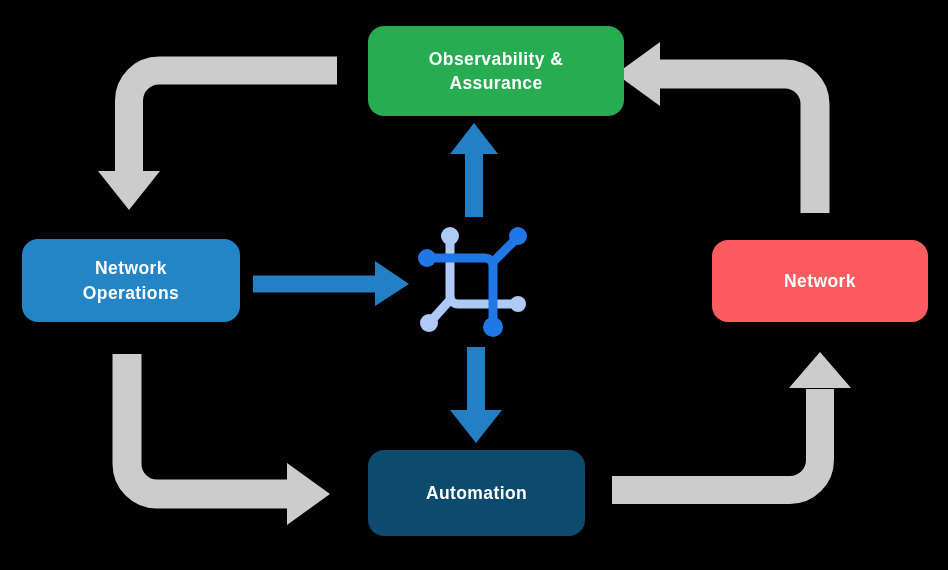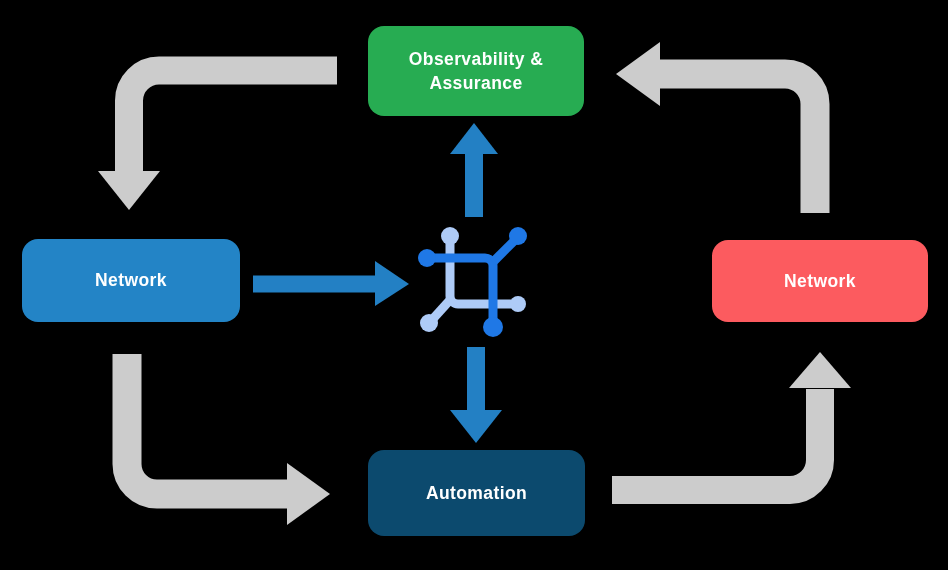--- a/index.html
+++ b/index.html
@@ -35,7 +35,7 @@
     line-height: 1.38;
   }
   .node-label span { display: block; }
-  .node-observability   { left: 368px; top: 26px;  width: 216px; height: 90px; }
+  .node-observability   { left: 368px; top: 26px;  width: 256px; height: 90px; }
   .node-operations      { left: 22px;  top: 239px; width: 218px; height: 83px; }
   .node-infrastructure  { left: 712px; top: 240px; width: 216px; height: 82px; }
   .node-automation      { left: 368px; top: 450px; width: 217px; height: 86px; }

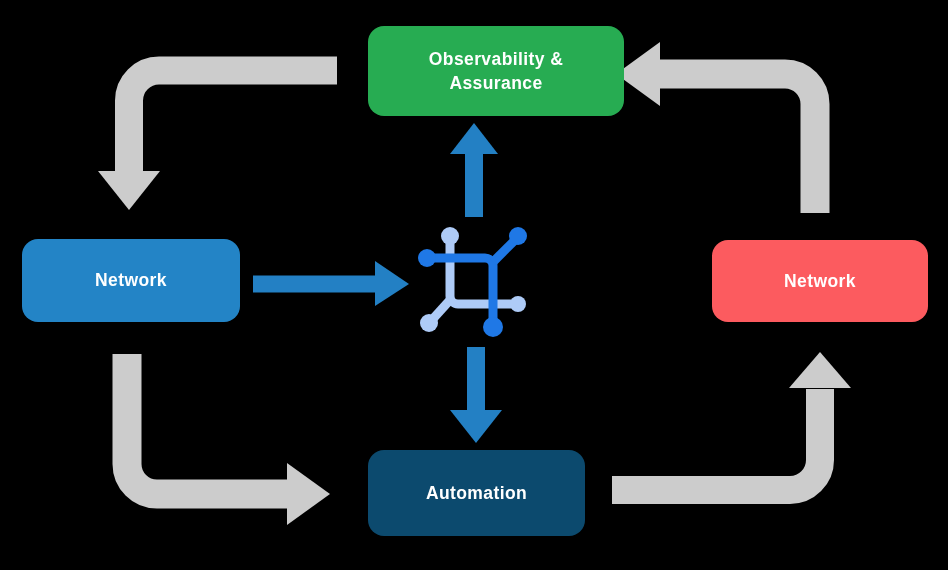--- a/index.html
+++ b/index.html
@@ -112,6 +112,7 @@
   <div class="node node-operations" style="background-color: rgb(35, 132, 198);">
     <div class="node-label">
       <span>Network</span>
+      <span>Operations</span>
     </div>
   </div>
 

